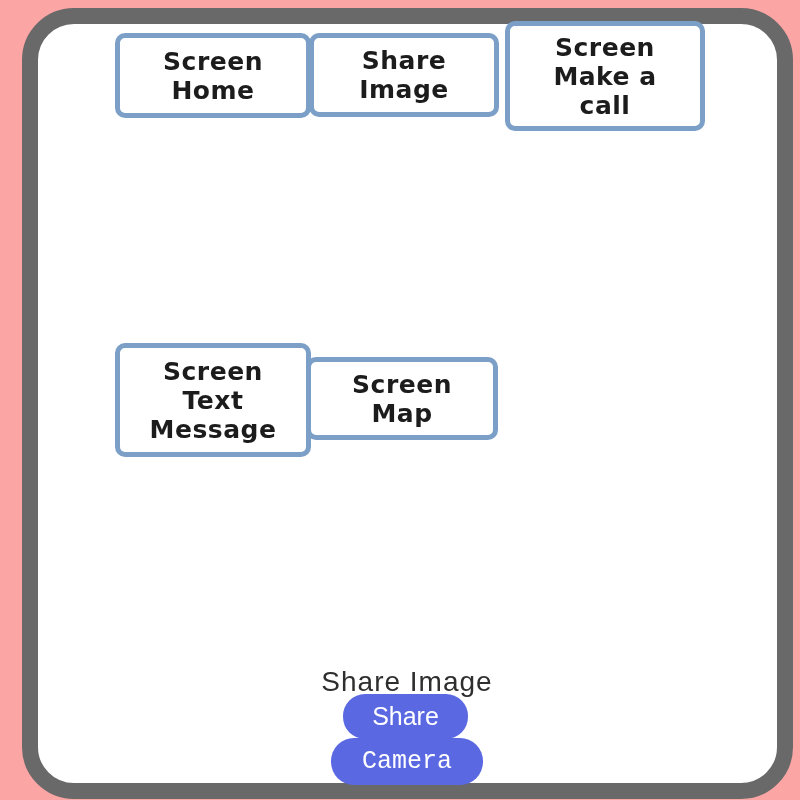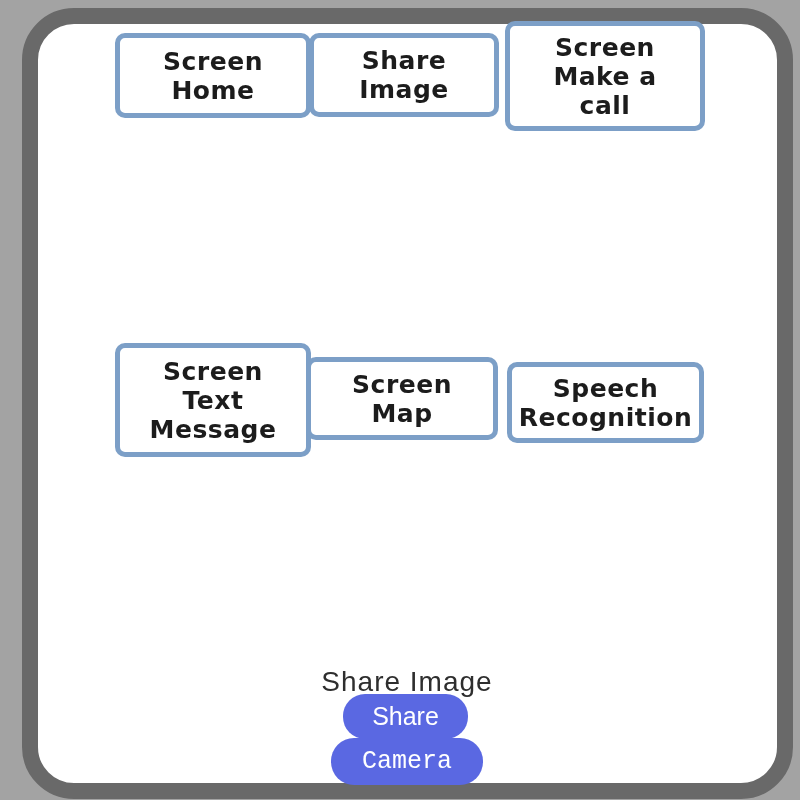--- a/index.html
+++ b/index.html
@@ -14,7 +14,7 @@
     position: relative;
     width: 800px;
     height: 800px;
-    background: #a3a3a3;
+    background: #fca5a5;
     font-family: "Liberation Sans", sans-serif;
   }
   .phone-frame {

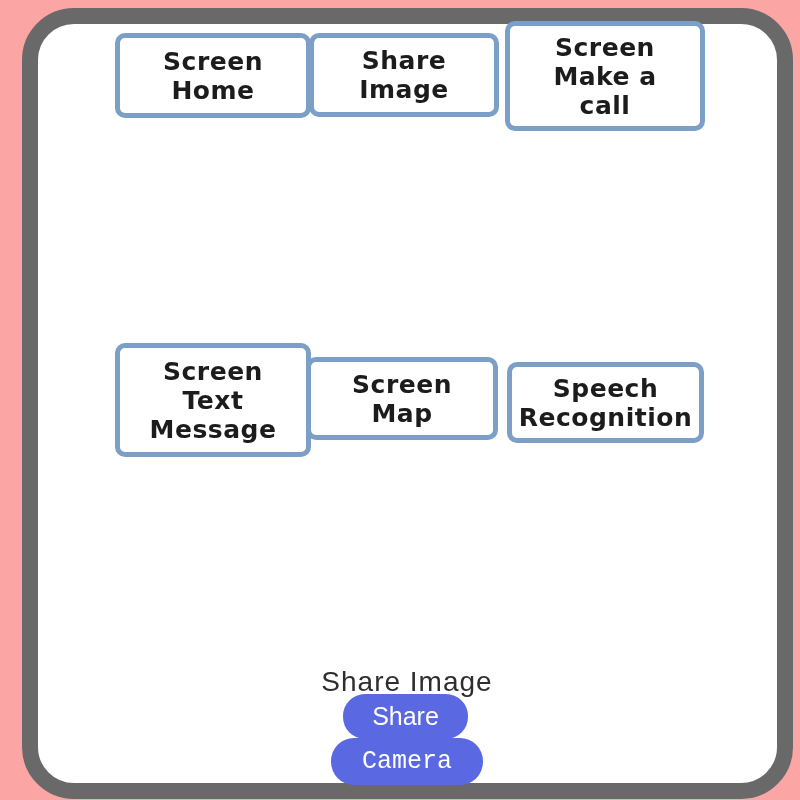--- a/index.html
+++ b/index.html
@@ -106,8 +106,6 @@
   <div class="navbtn b5">Screen
 Map</div>
 
-  <div class="navbtn b6">Speech
-Recognition</div>
 
   <div class="share-title">Share Image</div>
 

